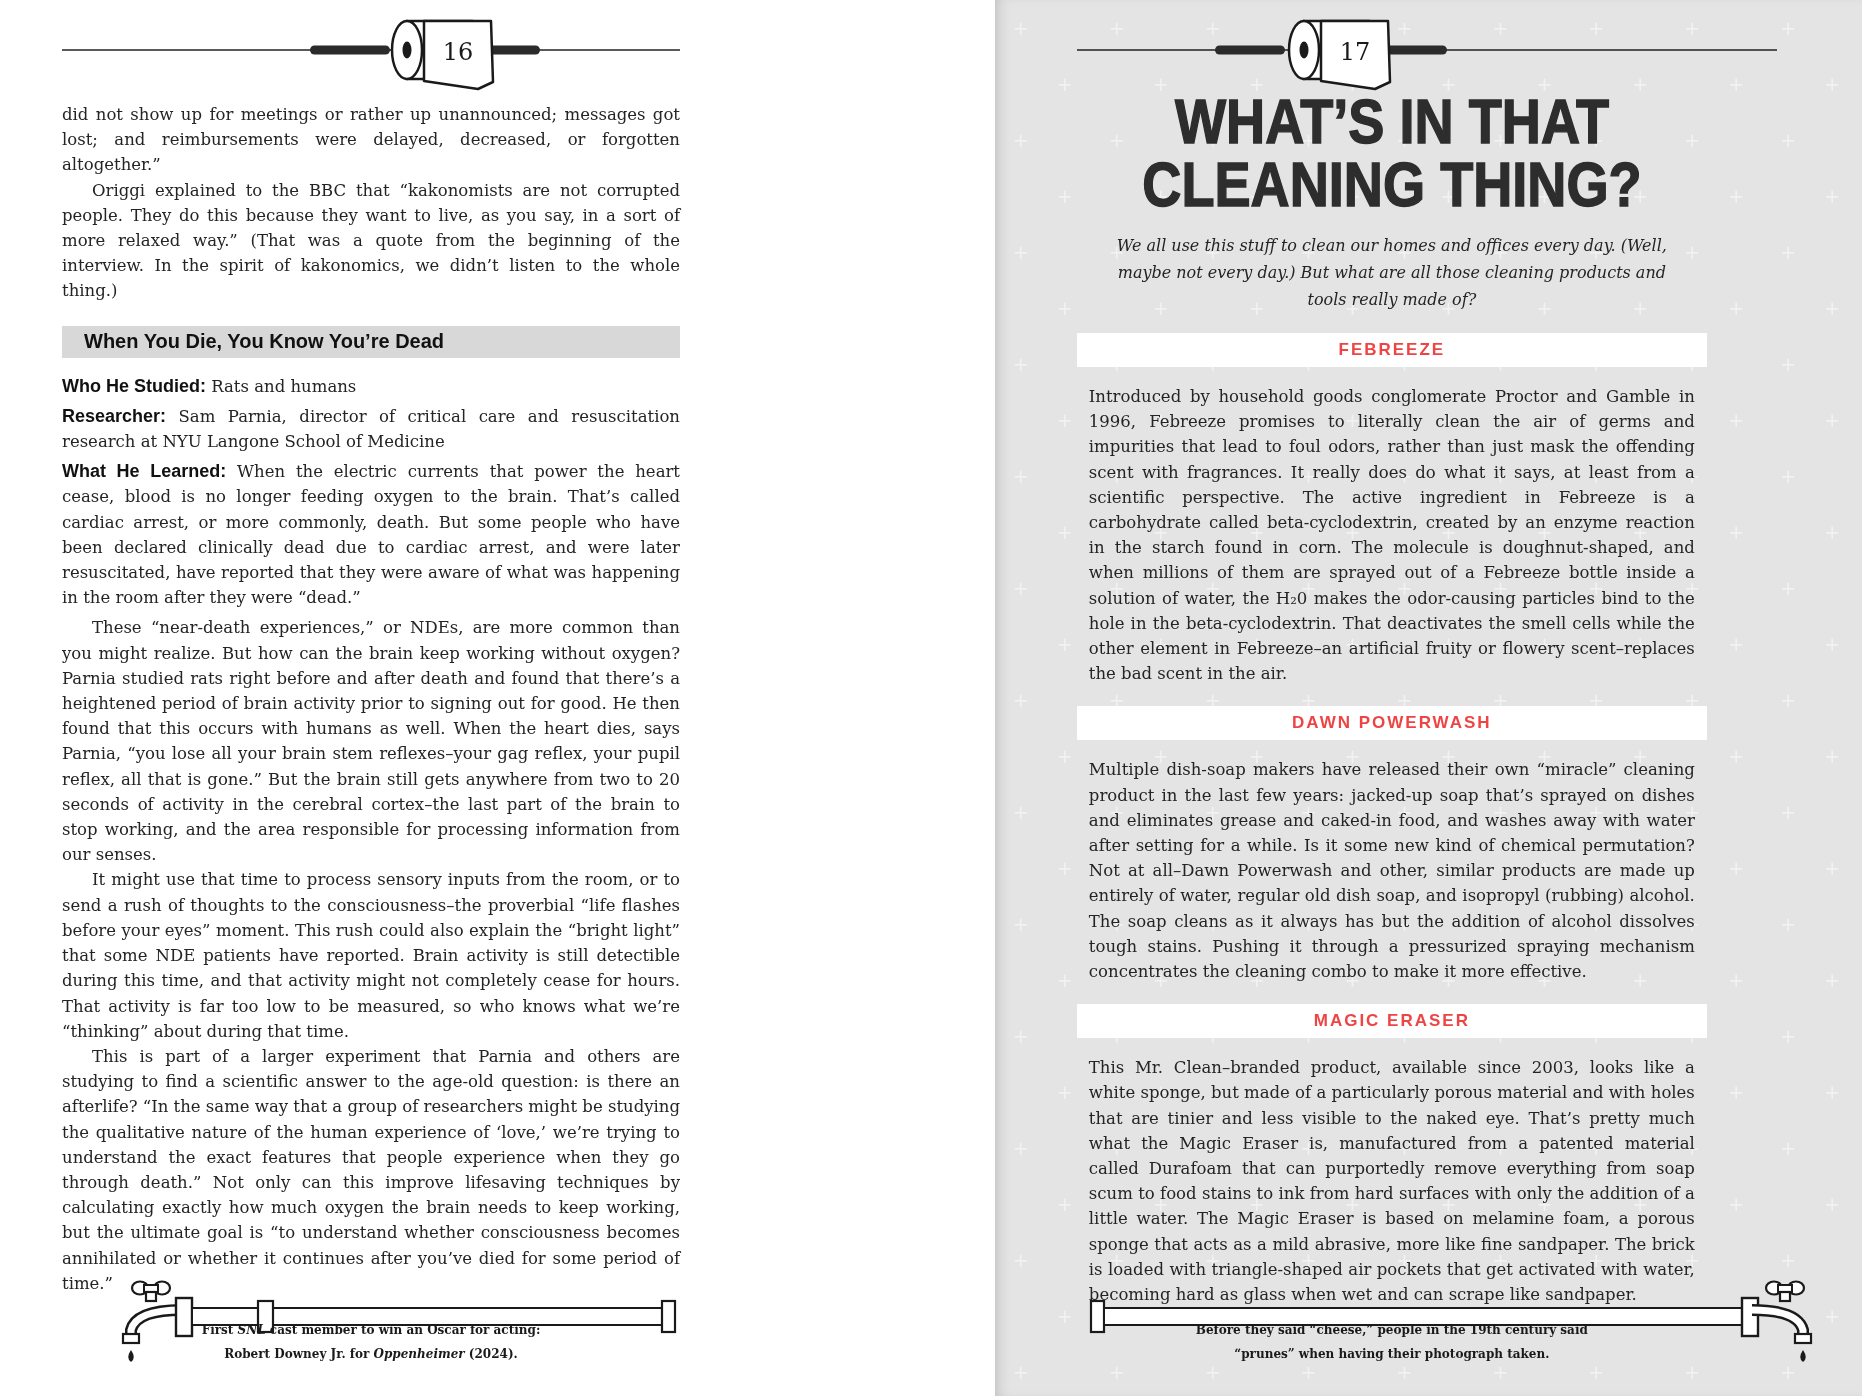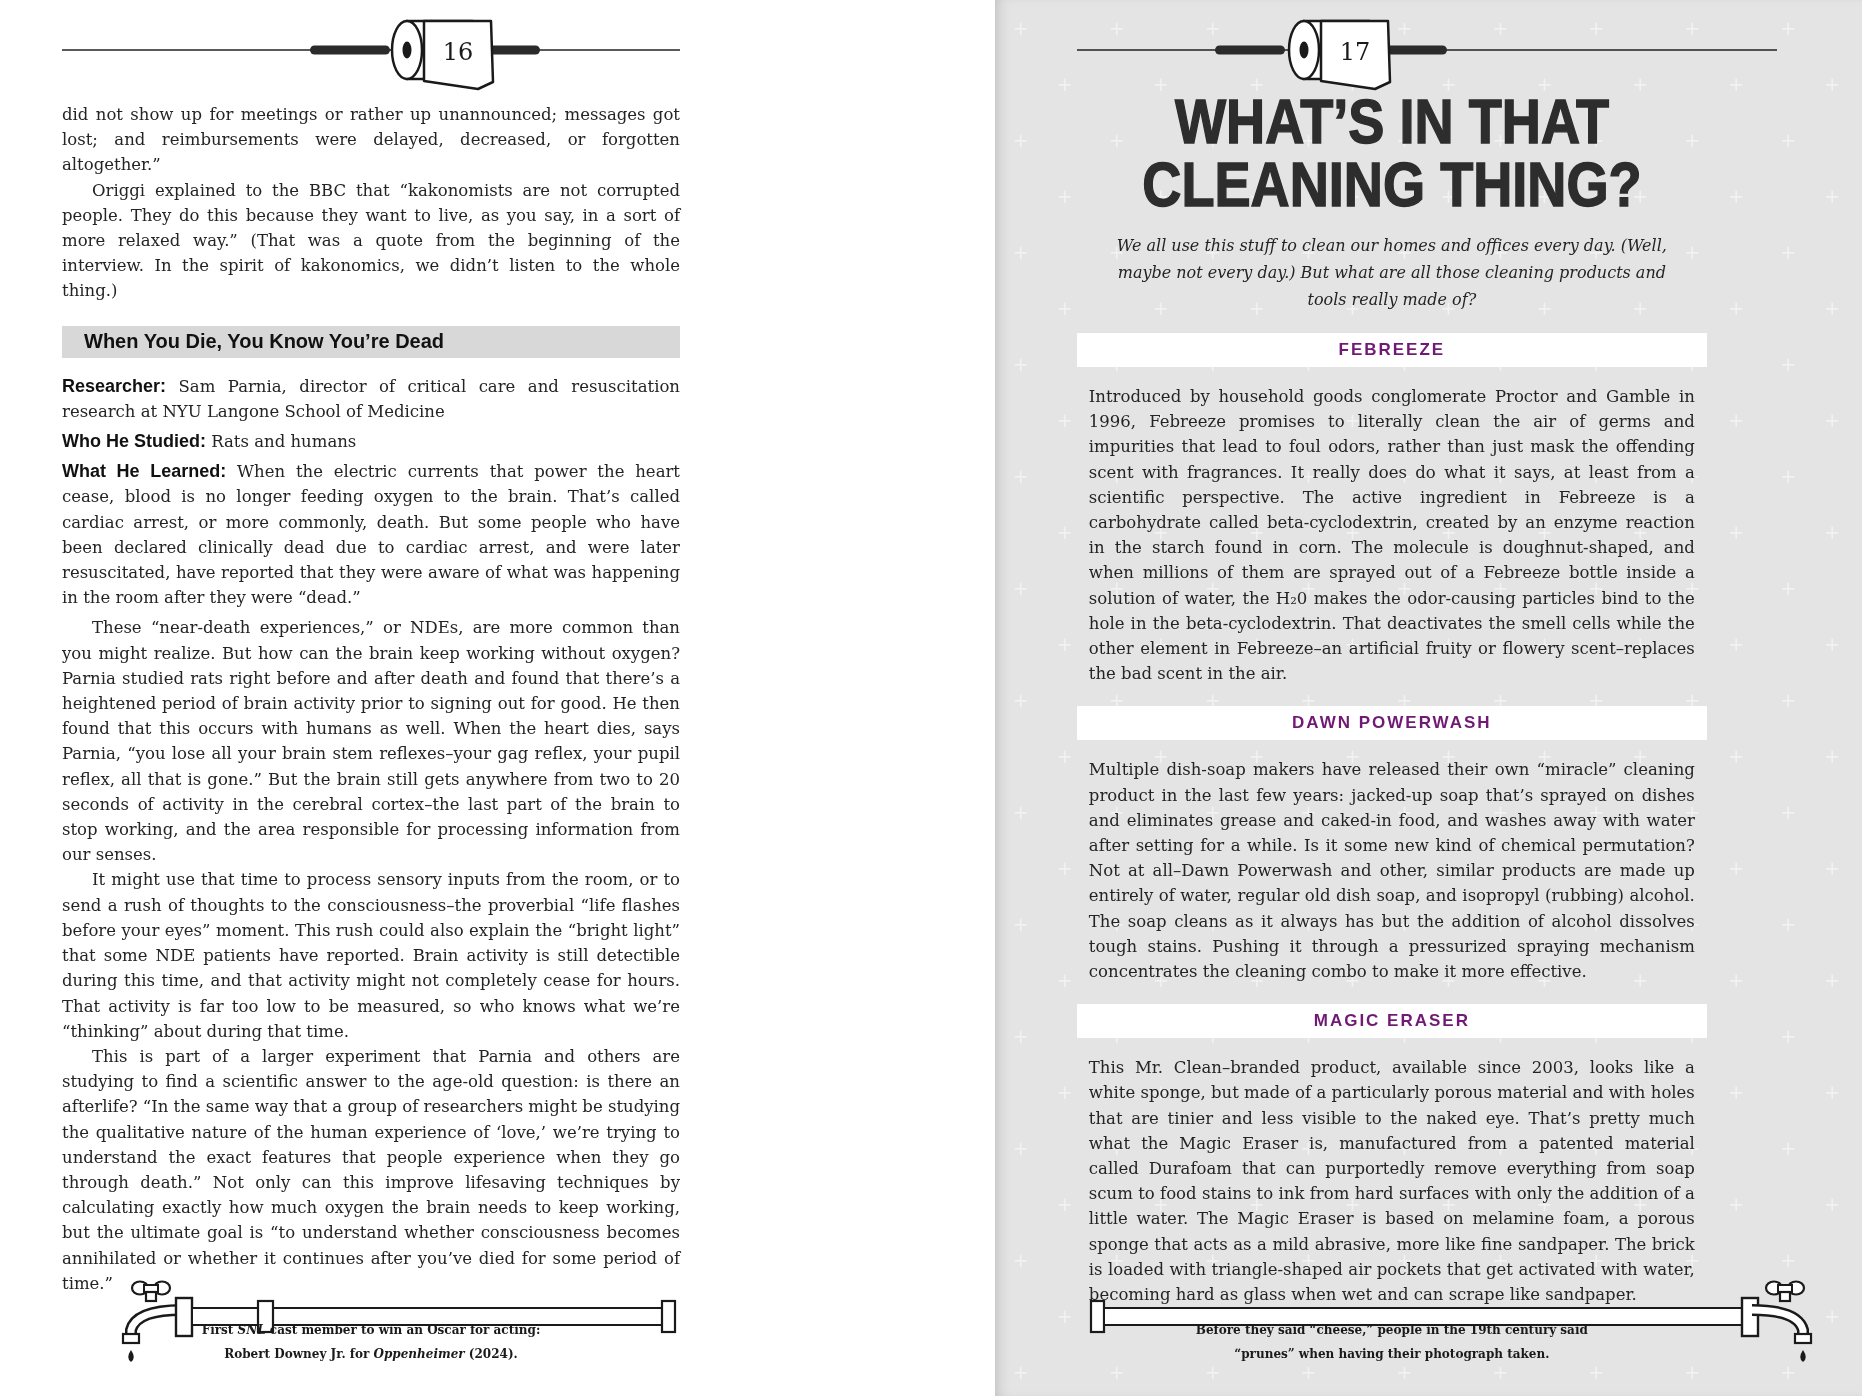--- a/index.html
+++ b/index.html
@@ -29,7 +29,7 @@
   .title span { display:block; transform:scale(.95,1.1); -webkit-text-stroke:1.3px #2d2d2d; }
   .subtitle { font-style:italic; text-align:center; font-size:16px; line-height:27px; margin:0 auto 2px; max-width:570px; color:#242424; }
   .white-bar { background:#ffffff; margin:20px 0 17px; height:34px; line-height:34px; text-align:center; }
-  .white-bar span { font-family:"Liberation Sans", sans-serif; font-weight:bold; font-size:17px; letter-spacing:2px; color:#701a75; }
+  .white-bar span { font-family:"Liberation Sans", sans-serif; font-weight:bold; font-size:17px; letter-spacing:2px; color:#ef4444; }
   .right-content p.serif { margin:0 12px; }
   .pipe { position:absolute; top:1272px; }
   .pipe-left { left:62px; }

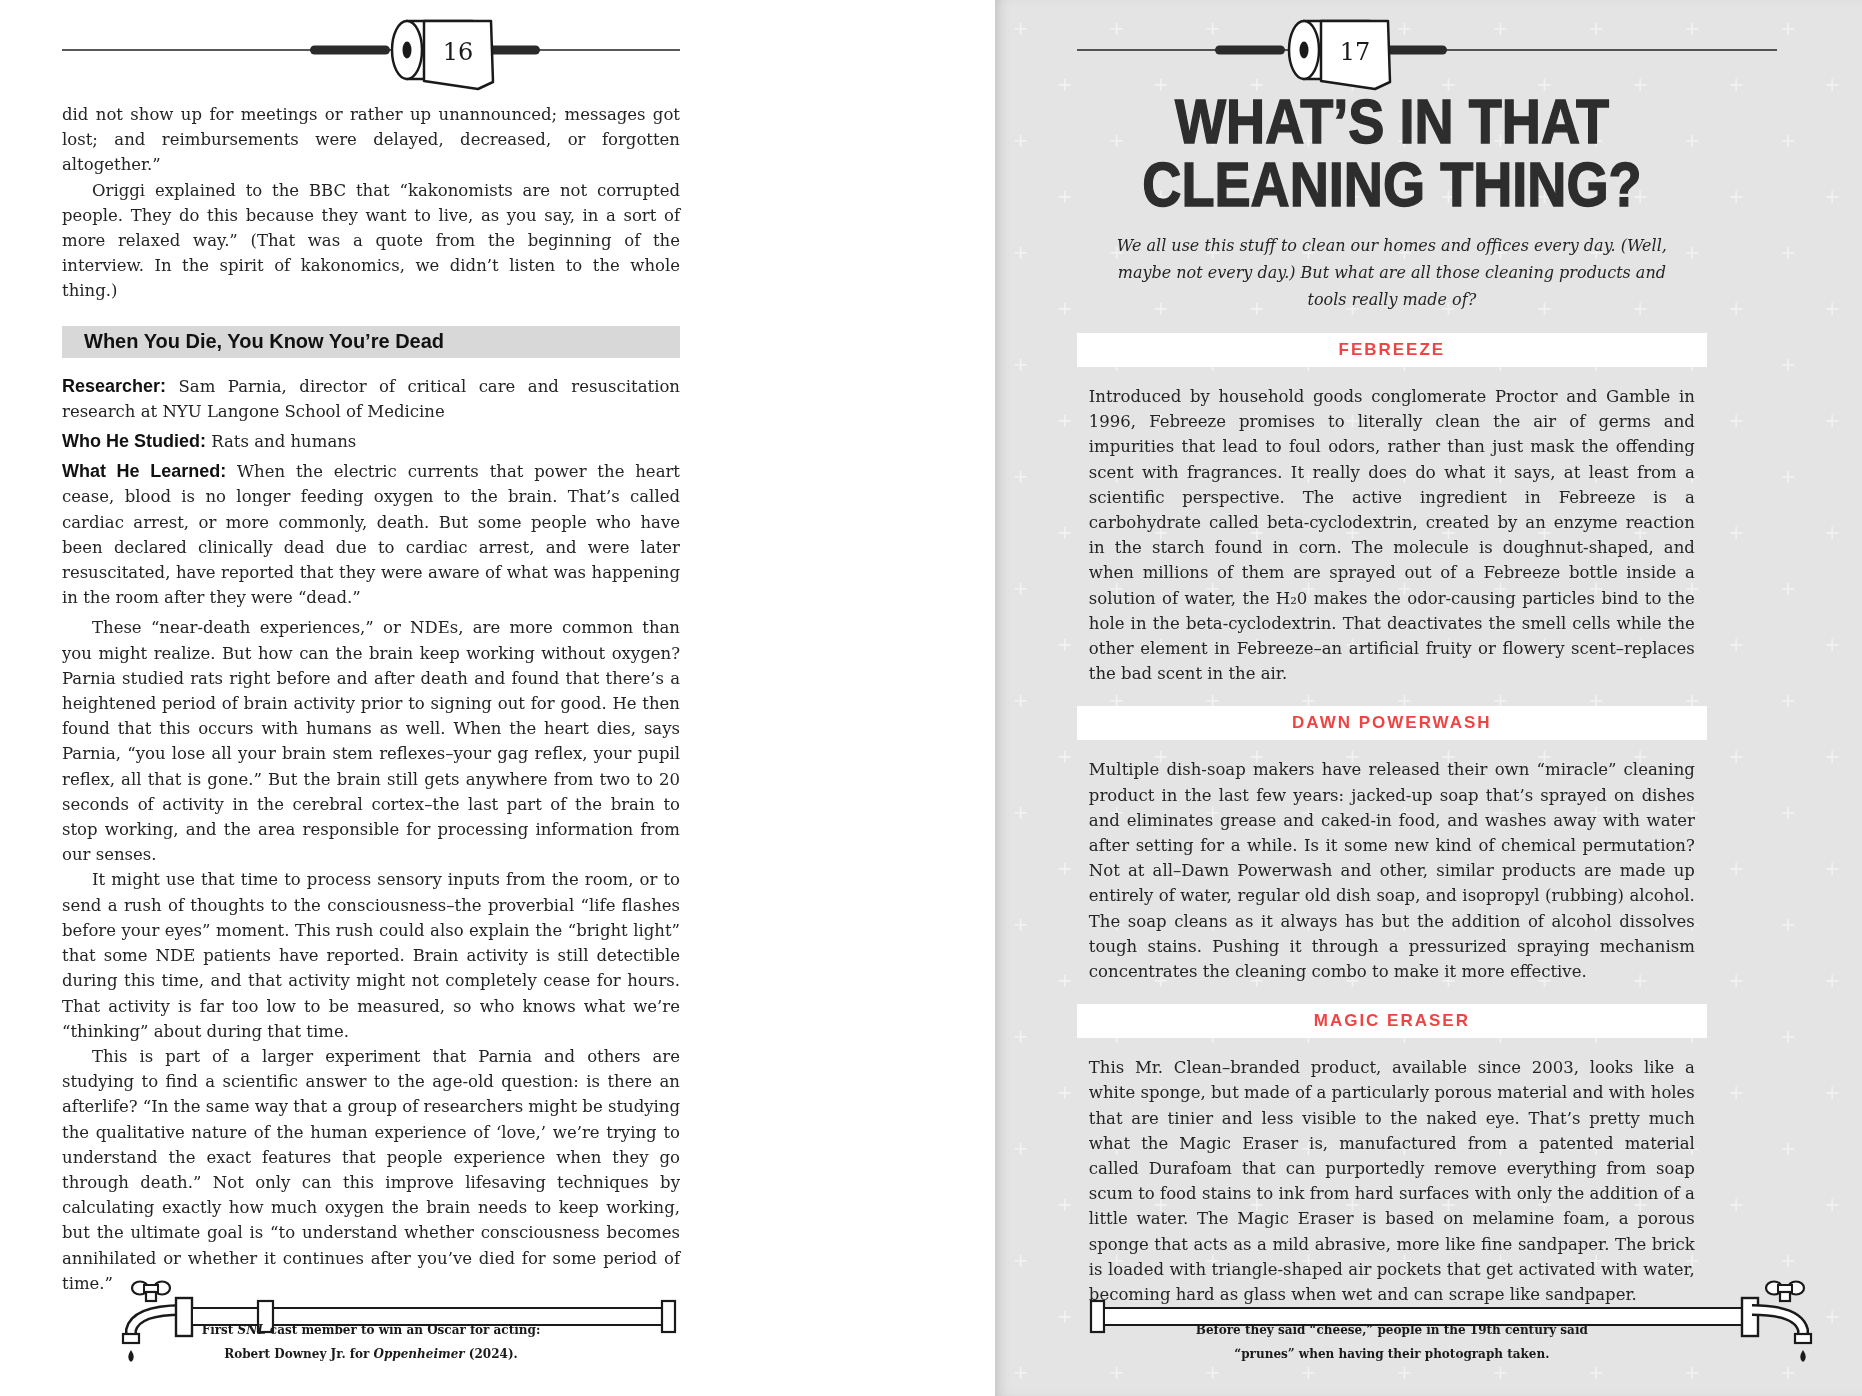--- a/index.html
+++ b/index.html
@@ -67,8 +67,8 @@
         <span>When You Die, You Know You’re Dead</span>
       </div>
 
+      <p class="serif field"><b>Who He Studied:</b><span> Rats and humans</span></p>
       <p class="serif field"><b>Researcher:</b><span> Sam Parnia, director of critical care and resuscitation research at NYU Langone School of Medicine</span></p>
-      <p class="serif field"><b>Who He Studied:</b><span> Rats and humans</span></p>
       <p class="serif field"><b>What He Learned:</b><span> When the electric currents that power the heart cease, blood is no longer feeding oxygen to the brain. That’s called cardiac arrest, or more commonly, death. But some people who have been declared clinically dead due to cardiac arrest, and were later resuscitated, have reported that they were aware of what was happening in the room after they were “dead.”</span></p>
 
       <p class="serif indent">These “near-death experiences,” or NDEs, are more common than you might realize. But how can the brain keep working without oxygen? Parnia studied rats right before and after death and found that there’s a heightened period of brain activity prior to signing out for good. He then found that this occurs with humans as well. When the heart dies, says Parnia, “you lose all your brain stem reflexes–your gag reflex, your pupil reflex, all that is gone.” But the brain still gets anywhere from two to 20 seconds of activity in the cerebral cortex–the last part of the brain to stop working, and the area responsible for processing information from our senses.</p>

